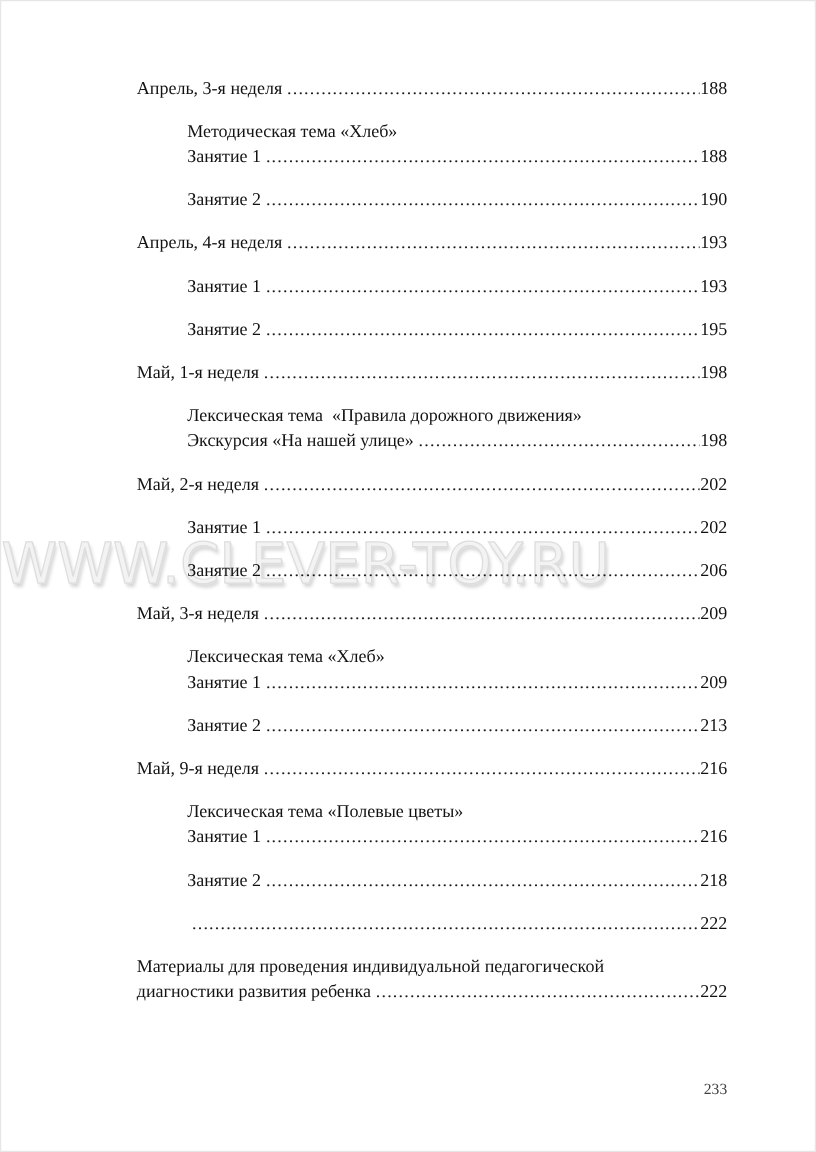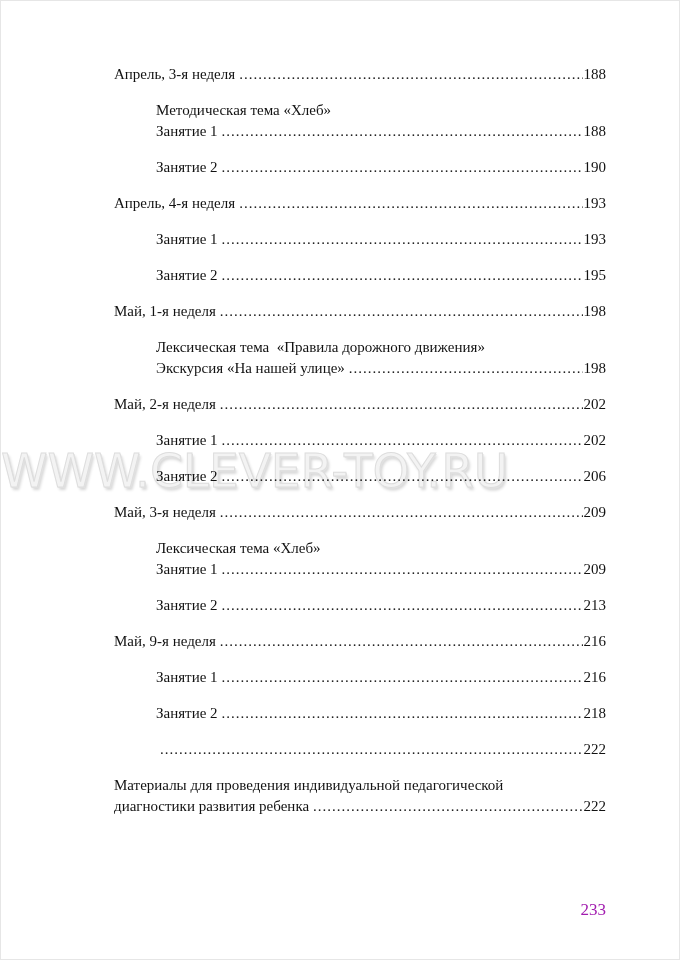--- a/index.html
+++ b/index.html
@@ -210,6 +210,9 @@
       </div>
       <div class="toc-entry">
         <div class="toc-line indent">
+          <span class="toc-text">Лексическая тема «Полевые цветы»</span>
+        </div>
+        <div class="toc-line indent">
           <span class="toc-text">Занятие 1</span>
           <span class="dots" aria-hidden="true">................................................................................................................................................................................................................................................</span>
           <span class="toc-page-num">216</span>

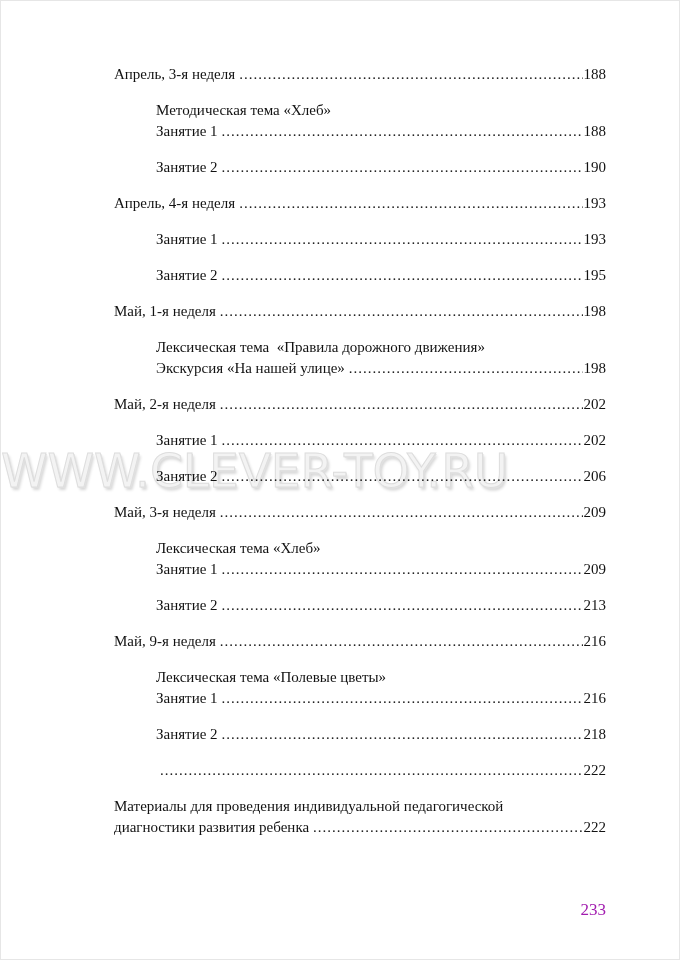--- a/index.html
+++ b/index.html
@@ -83,8 +83,8 @@
     right: 73px;
     top: 899px;
     z-index: 1;
-    font-size: 17px;
-    color: #a21caf;
+    font-size: 13px;
+    color: #404040;
   }
 </style>
 </head>

